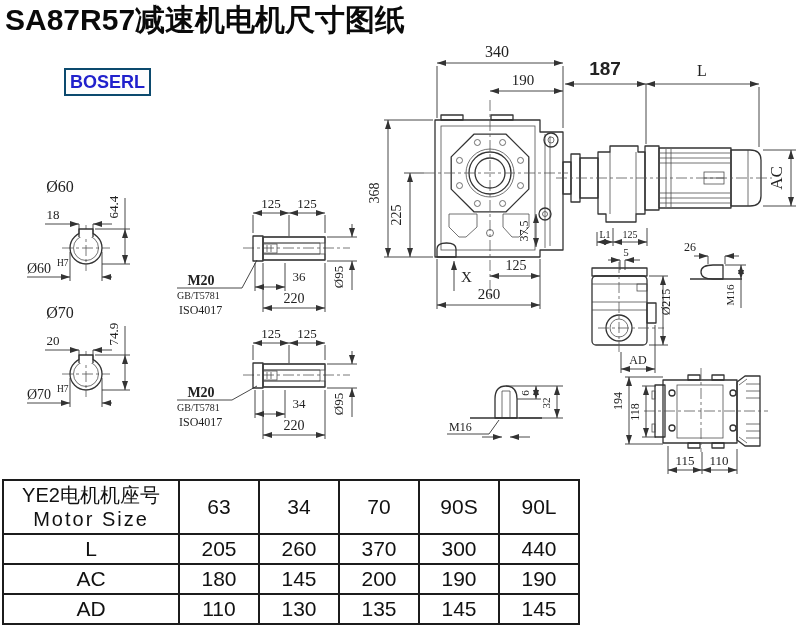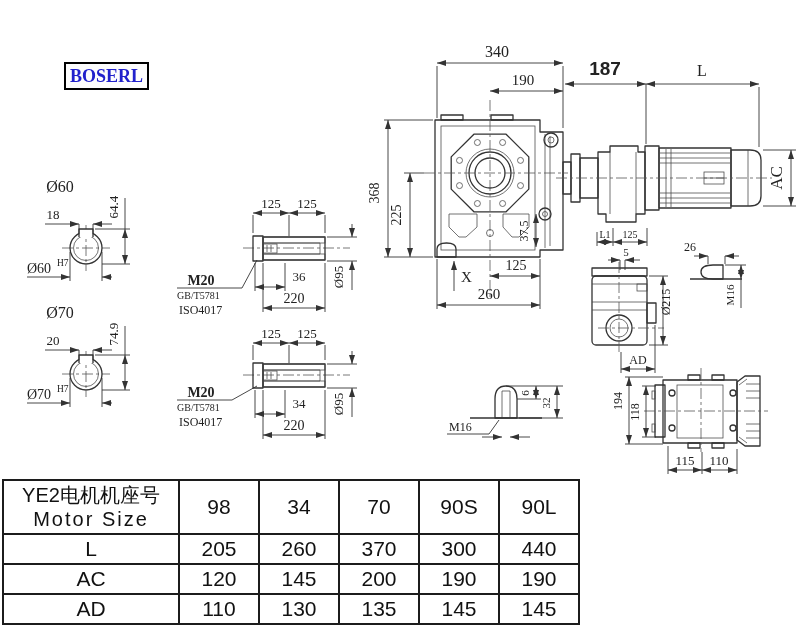--- a/index.html
+++ b/index.html
@@ -399,6 +399,7 @@
     </g>
   </svg>
 
+  <div id="title">SA87R57减速机电机尺寸图纸</div>
   <div id="logo">BOSERL</div>
 
   <table id="dim-table">

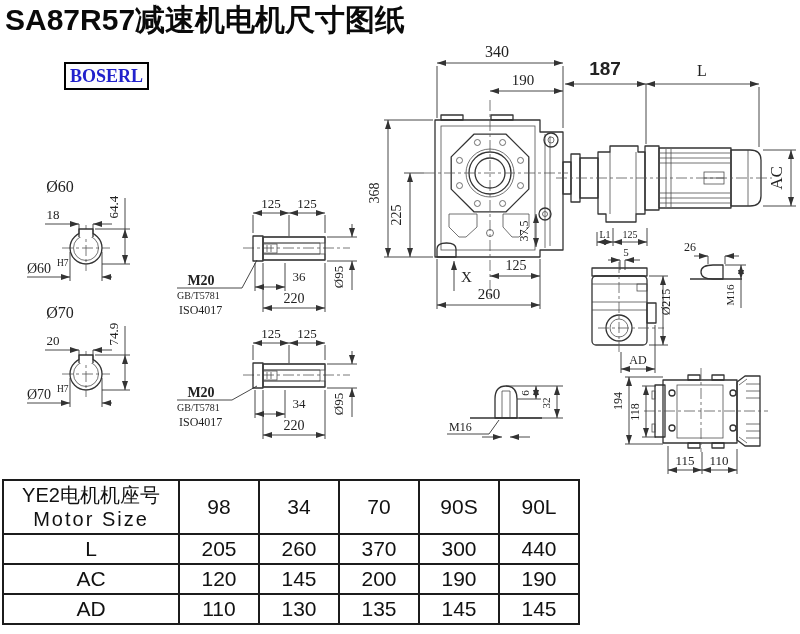--- a/index.html
+++ b/index.html
@@ -7,8 +7,8 @@
           font-family:"Liberation Serif",serif;color:#1a1a1a;}
   #title{position:absolute;left:5px;top:0px;font-family:"Liberation Sans","DejaVu Sans",sans-serif;
          font-weight:bold;font-size:30px;letter-spacing:0px;color:#0a0a0a;white-space:nowrap;}
-  #logo{position:absolute;left:64px;top:62px;border:2px solid #000000;padding:0 4px;
-        font-family:Liberation Serif, serif;font-weight:bold;font-size:18px;color:#2121cc;
+  #logo{position:absolute;left:64px;top:68px;border:2px solid #0c4a6e;padding:0 4px;
+        font-family:Liberation Sans, sans-serif;font-weight:bold;font-size:18px;color:#2121cc;
         background:#fdfdfd;line-height:24px;}
   svg{position:absolute;left:0;top:0;}
   svg text{font-family:"Liberation Serif",serif;fill:#222;}

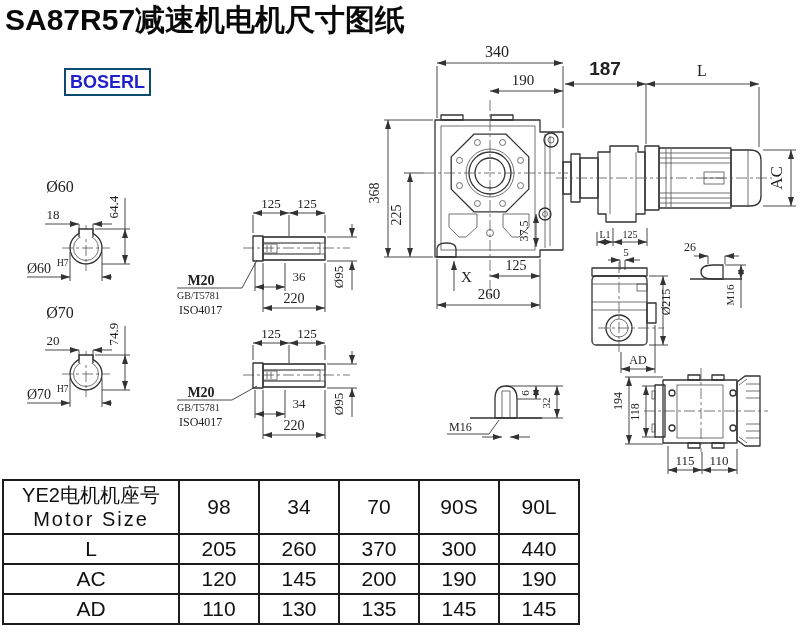--- a/index.html
+++ b/index.html
@@ -409,7 +409,7 @@
           <div class="hcn">YE2电机机座号</div>
           <div class="hen">Motor Size</div>
         </td>
-        <td class="cn hnum">98</td>
+        <td class="cn hnum">63</td>
         <td class="cn hnum">34</td>
         <td class="cn hnum">70</td>
         <td class="cn hnum">90S</td>

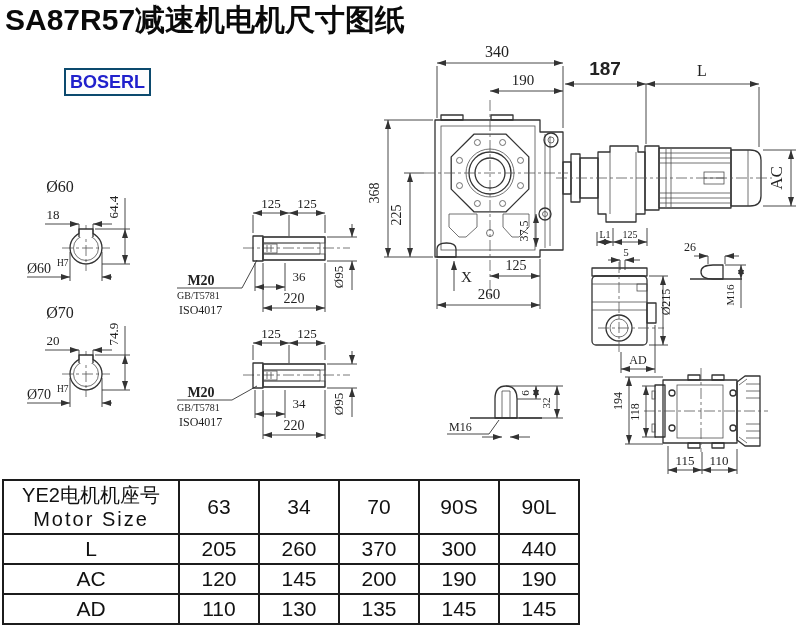--- a/index.html
+++ b/index.html
@@ -425,7 +425,7 @@
       </tr>
       <tr class="drow">
         <td class="c0">AC</td>
-        <td class="cn">120</td>
+        <td class="cn">180</td>
         <td class="cn">145</td>
         <td class="cn">200</td>
         <td class="cn">190</td>

